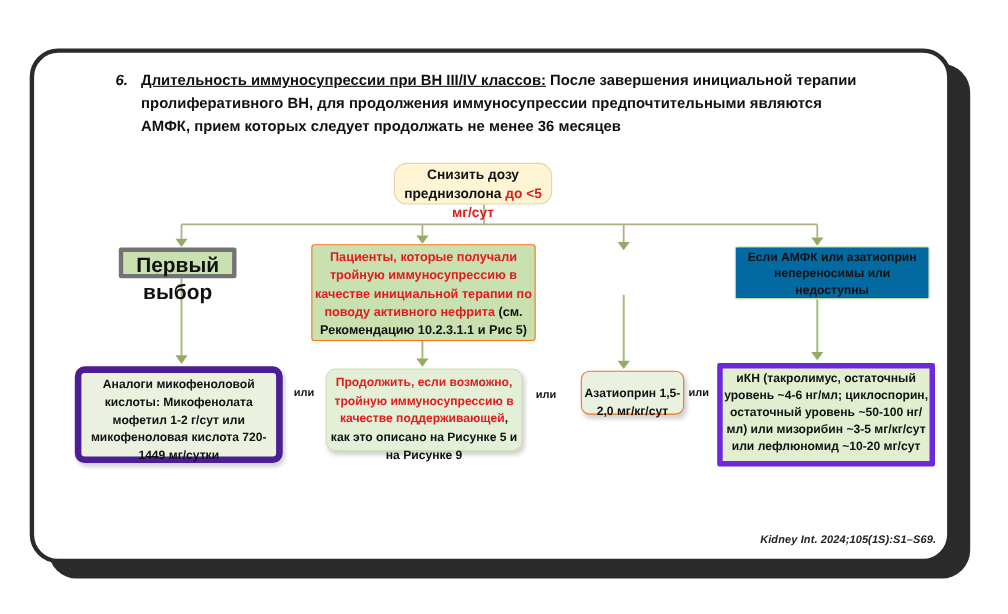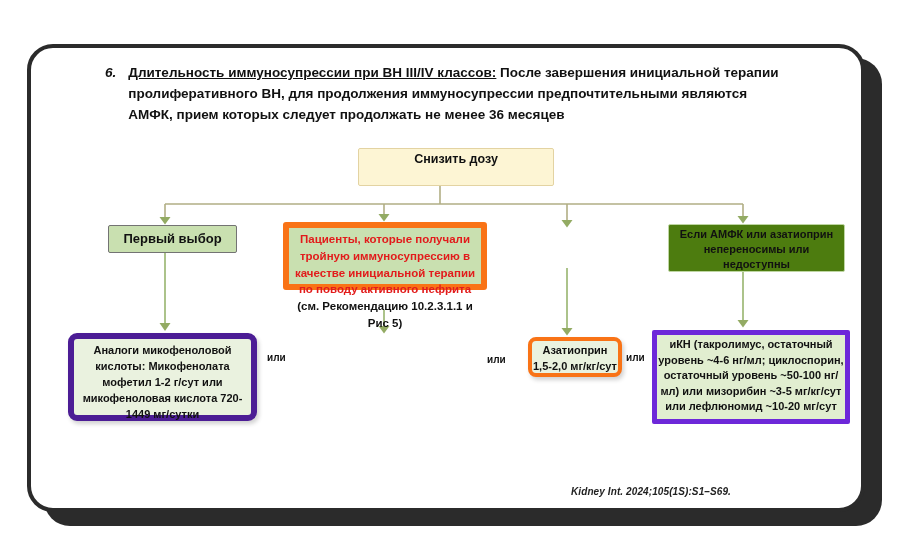--- a/index.html
+++ b/index.html
@@ -35,8 +35,8 @@
   .red{color:var(--accent-red)}
 
   .node-root{
-    left:327px;top:100px;width:196px;height:38px;
-    background:var(--box-yellow);border:1px solid #e3d3a2;border-radius:2px;
+    left:327px;top:100px;width:144px;height:38px;
+    background:var(--box-yellow);border:1px solid #e3d3a2;border-radius:12px;
     font-size:12.5px;line-height:17px;padding-top:2px;
   }
 

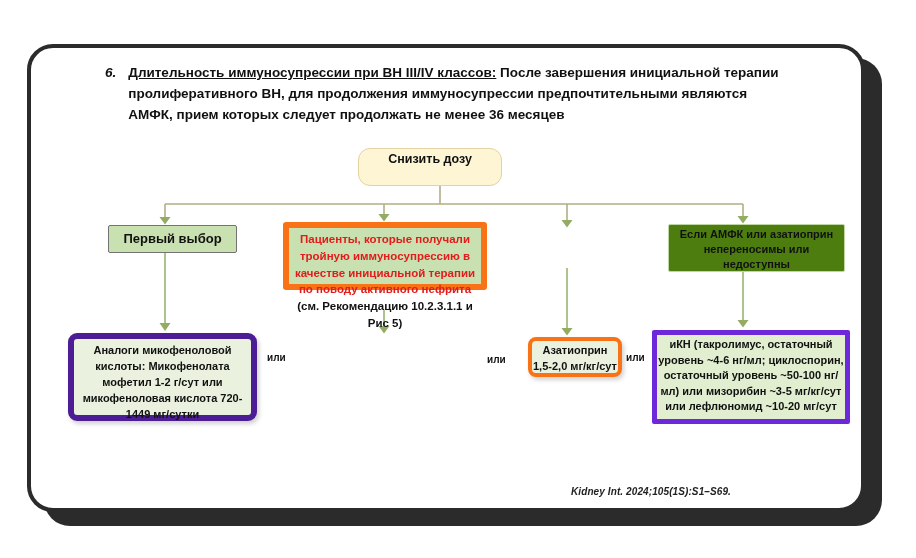--- a/index.html
+++ b/index.html
@@ -109,6 +109,7 @@
 
     <div class="node node-root">
       <div>Снизить дозу</div>
+      <div><span>преднизолона </span><span class="red">до &lt;5 мг/сут</span></div>
     </div>
 
     <div class="node node-r2a">Первый выбор</div>

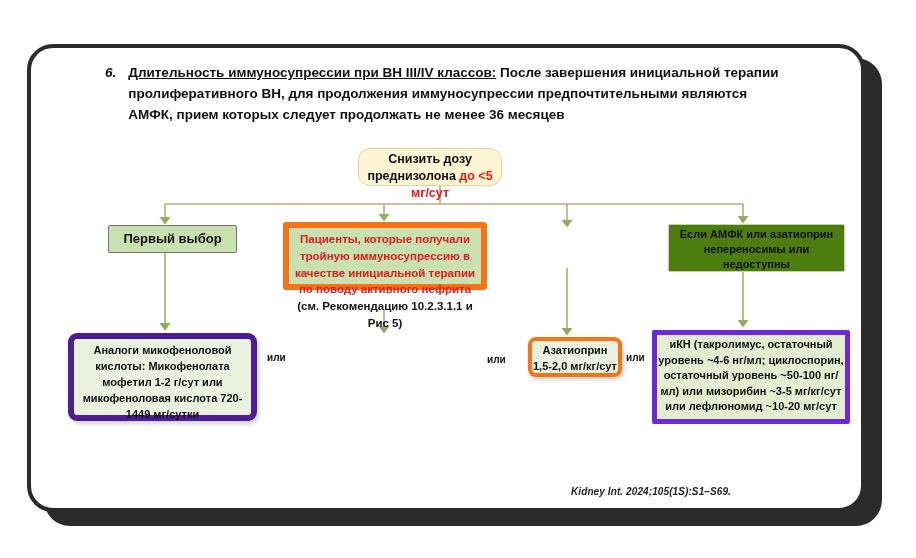--- a/index.html
+++ b/index.html
@@ -40,8 +40,8 @@
     font-size:12.5px;line-height:17px;padding-top:2px;
   }
 
-  .node-r2a{left:77px;top:177px;width:129px;height:28px;background:var(--box-green-mid);
-    border:1px solid #737373;border-radius:2px;font-size:13px;line-height:25px}
+  .node-r2a{left:77px;top:177px;width:107px;height:28px;background:var(--box-green-mid);
+    border:4px solid #737373;border-radius:2px;font-size:19px;line-height:25px}
   .node-r2b{left:252px;top:174px;width:204px;height:68px;background:var(--box-green-mid);
     border:6px solid #f97316;border-radius:3px;font-size:11.5px;line-height:16.8px;padding:3px 2px}
   .node-r2c{left:474px;top:180px;width:127px;height:40px;

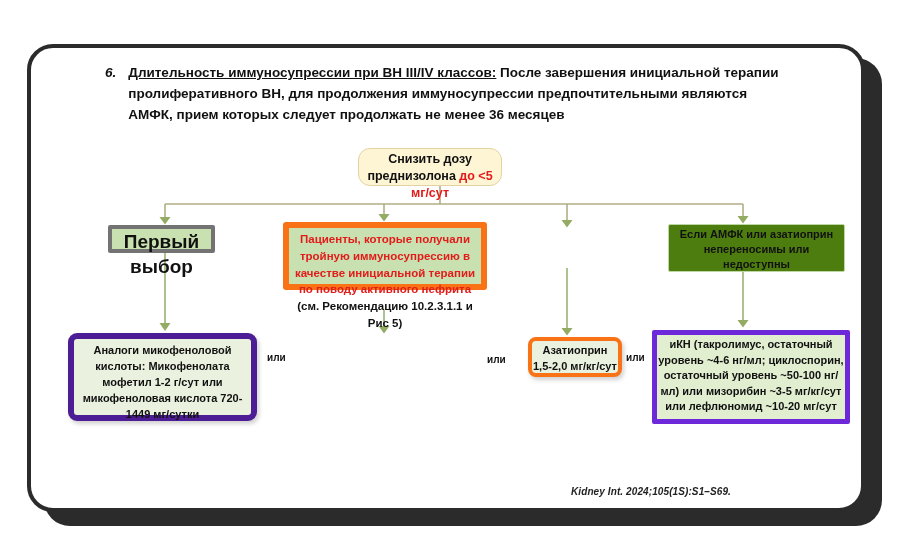--- a/index.html
+++ b/index.html
@@ -42,8 +42,8 @@
 
   .node-r2a{left:77px;top:177px;width:107px;height:28px;background:var(--box-green-mid);
     border:4px solid #737373;border-radius:2px;font-size:19px;line-height:25px}
-  .node-r2b{left:252px;top:174px;width:204px;height:68px;background:var(--box-green-mid);
-    border:6px solid #f97316;border-radius:3px;font-size:11.5px;line-height:16.8px;padding:3px 2px}
+  .node-r2b{left:252px;top:174px;width:204px;height:88px;background:var(--box-green-mid);
+    border:1px solid #f97316;border-radius:3px;font-size:11.5px;line-height:16.8px;padding:3px 2px}
   .node-r2c{left:474px;top:180px;width:127px;height:40px;
     background:linear-gradient(180deg,#ddebd0 0%,#c6dcae 100%);
     border:1px solid #b8d09a;border-radius:10px;font-size:11px;line-height:16px;padding-top:4px}

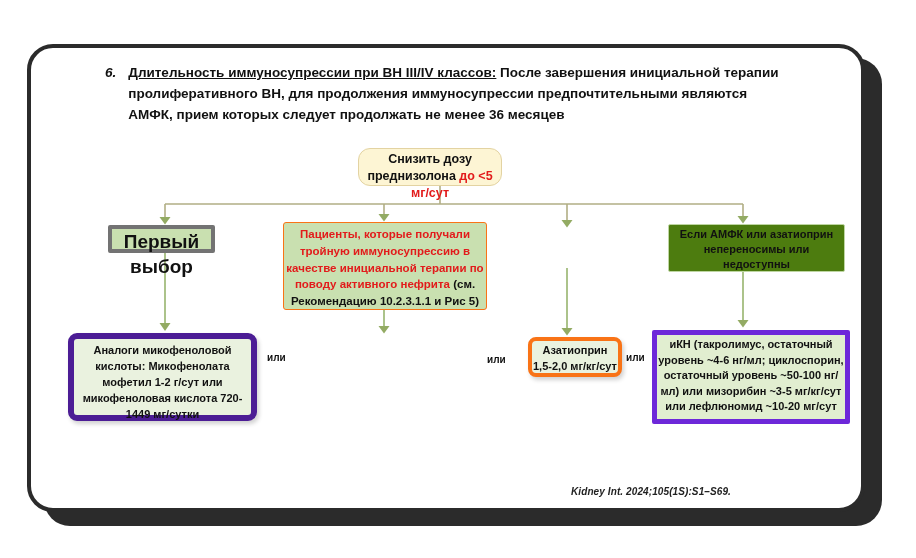--- a/index.html
+++ b/index.html
@@ -47,7 +47,7 @@
   .node-r2c{left:474px;top:180px;width:127px;height:40px;
     background:linear-gradient(180deg,#ddebd0 0%,#c6dcae 100%);
     border:1px solid #b8d09a;border-radius:10px;font-size:11px;line-height:16px;padding-top:4px}
-  .node-r2d{left:637px;top:176px;width:177px;height:48px;background:#4d7c0f;
+  .node-r2d{left:637px;top:176px;width:177px;height:48px;background:#0369a1;
     border:1px solid #bed6a2;border-radius:2px;font-size:11px;line-height:15px;padding-top:2px}
 
   .node-r3a{left:37px;top:285px;width:189px;height:88px;background:var(--box-green-light);

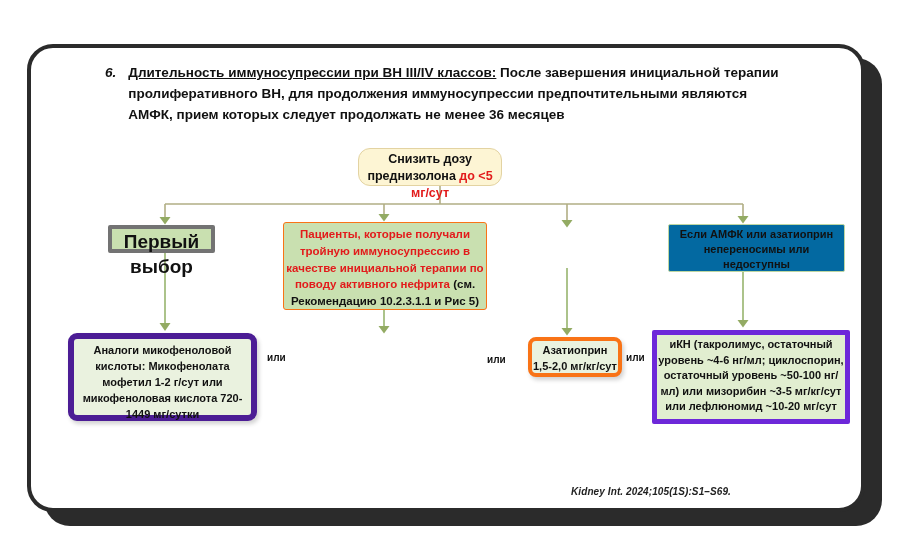--- a/index.html
+++ b/index.html
@@ -121,6 +121,7 @@
 
     <div class="node node-r3a">Аналоги микофеноловой кислоты: Микофенолата мофетил 1-2 г/сут или микофеноловая кислота 720-1449 мг/сутки</div>
 
+    <div class="node node-r3b"><span class="red">Продолжить, если возможно, тройную иммуносупрессию в качестве поддерживающей</span><span class="plain">, как это описано на Рисунке 5 и на Рисунке 9</span></div>
 
     <div class="node node-r3c">Азатиоприн 1,5-2,0 мг/кг/сут</div>
 

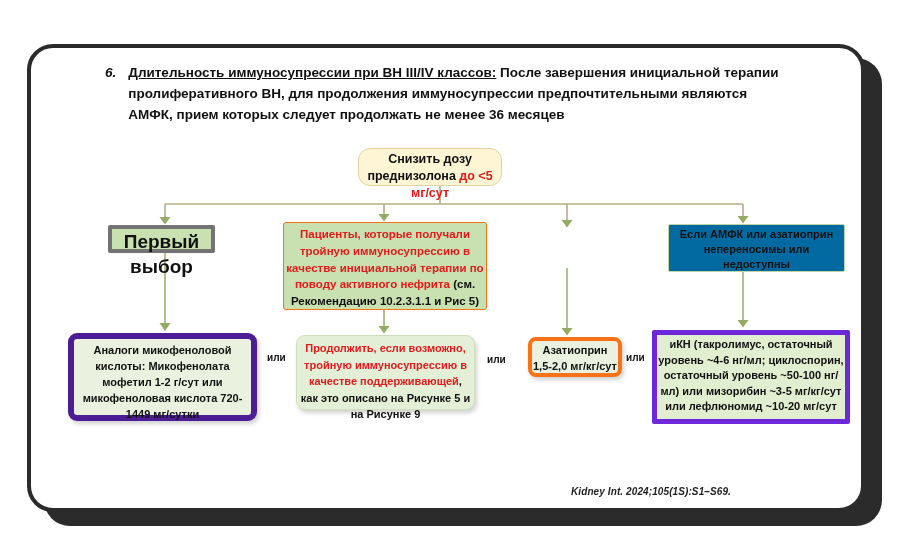--- a/index.html
+++ b/index.html
@@ -58,7 +58,7 @@
     box-shadow:2px 3px 4px rgba(0,0,0,.18)}
   .node-r3b .plain{font-weight:600}
   .node-r3c{left:497px;top:289px;width:94px;height:40px;background:var(--box-green-light);
-    border:4px solid #f97316;border-radius:8px;font-size:11px;line-height:16px;padding-top:1px;
+    border:1px solid #f97316;border-radius:8px;font-size:11px;line-height:16px;padding-top:12px;
     box-shadow:2px 3px 4px rgba(0,0,0,.18)}
   .node-r3d{left:621px;top:282px;width:198px;height:94px;background:#e1eed0;
     border:5px solid #6d28d9;border-radius:2px;font-size:11px;line-height:15.6px;padding-top:2px}

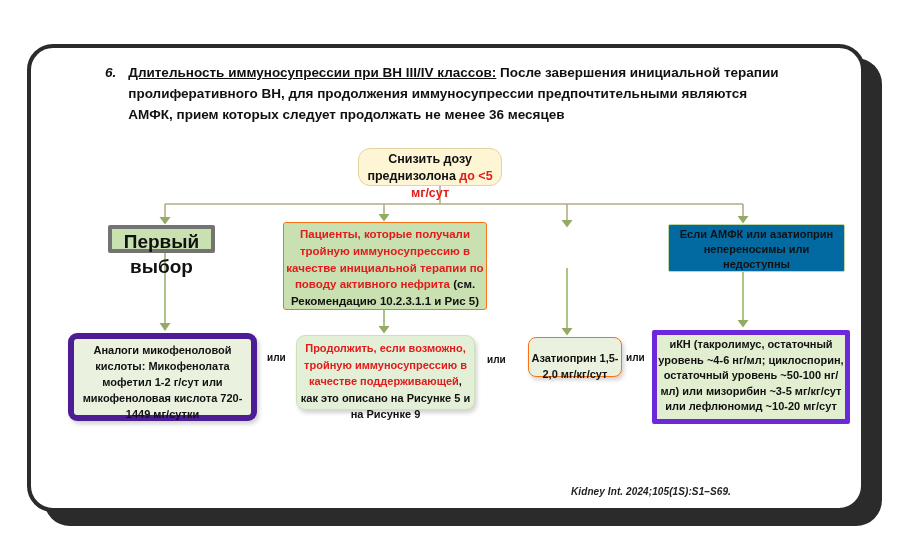--- a/index.html
+++ b/index.html
@@ -68,7 +68,7 @@
   .or-2{left:456px;top:306px;width:24px}
   .or-3{left:595px;top:304px;width:24px}
 
-  .citation{position:absolute;left:540px;top:438px;width:280px;
+  .citation{position:absolute;left:540px;top:438px;width:280px;text-align:right;
     font-size:10px;font-style:italic;font-weight:600;color:#222;letter-spacing:.1px}
 
   .connectors{position:absolute;left:0;top:0;width:838px;height:468px;pointer-events:none}

